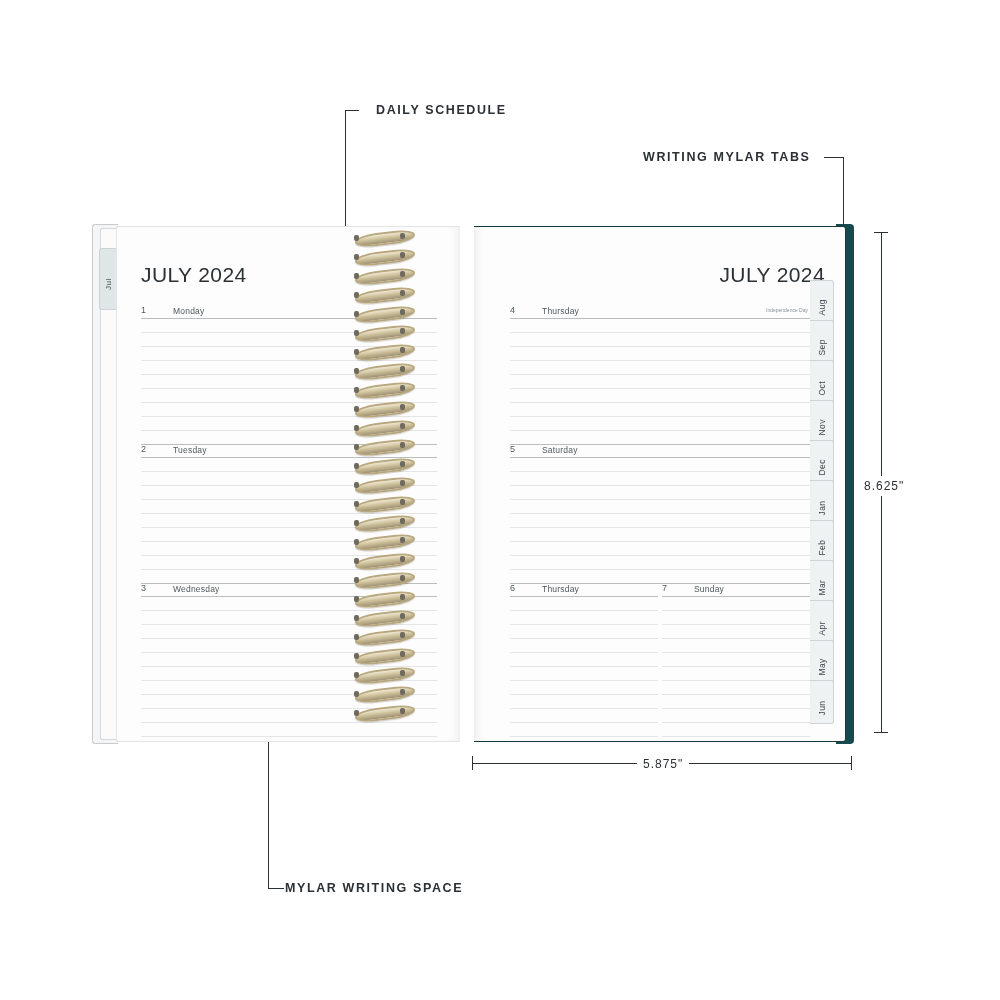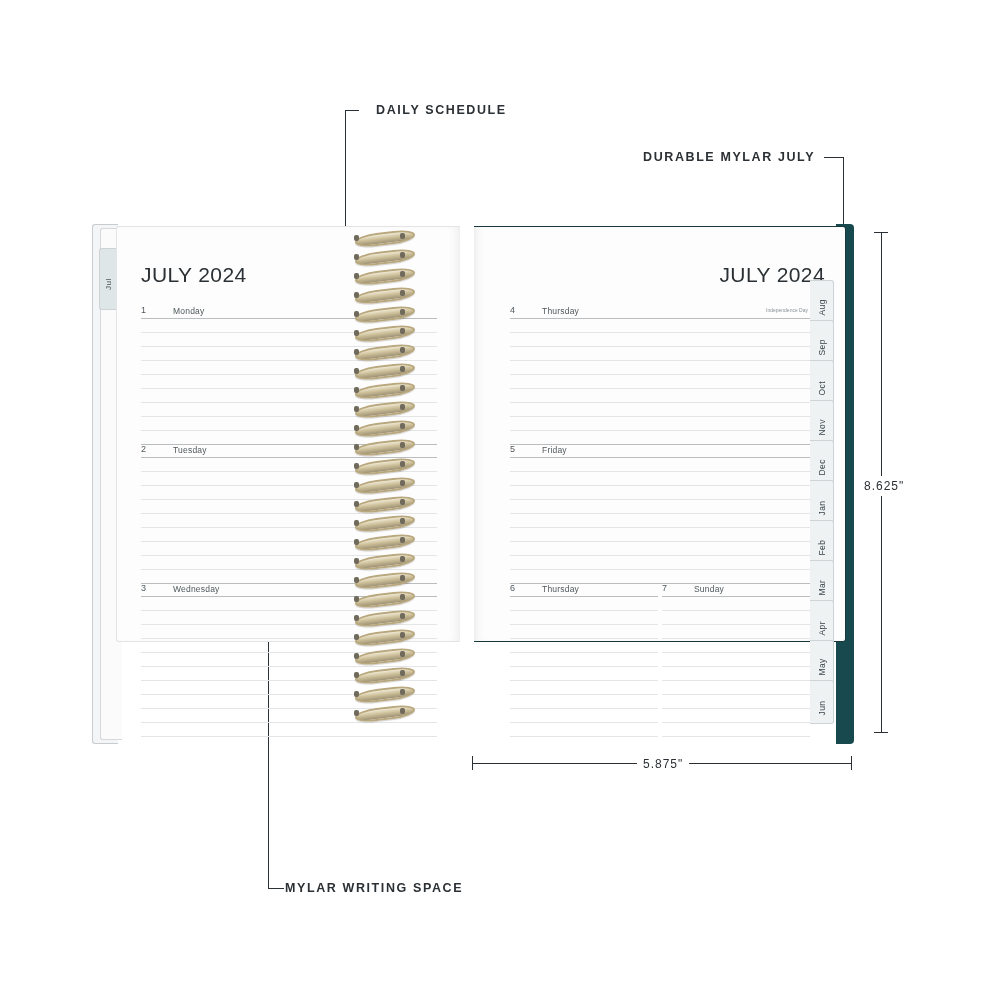--- a/index.html
+++ b/index.html
@@ -254,7 +254,7 @@
 <div class="leader" style="left:345px; top:110px; width:1px; height:290px; background:#2b3034;"></div>
 <div class="dot" style="left:343px; top:397px;"></div>
 
-<div class="callout-label" style="left:643px; top:150px;">DURABLE MYLAR JULY</div>
+<div class="callout-label" style="left:643px; top:150px;">WRITING MYLAR TABS</div>
 <div class="leader" style="left:824px; top:157px; width:20px; height:1px; background:#2b3034;"></div>
 <div class="leader" style="left:843px; top:157px; width:1px; height:78px; background:#2b3034;"></div>
 

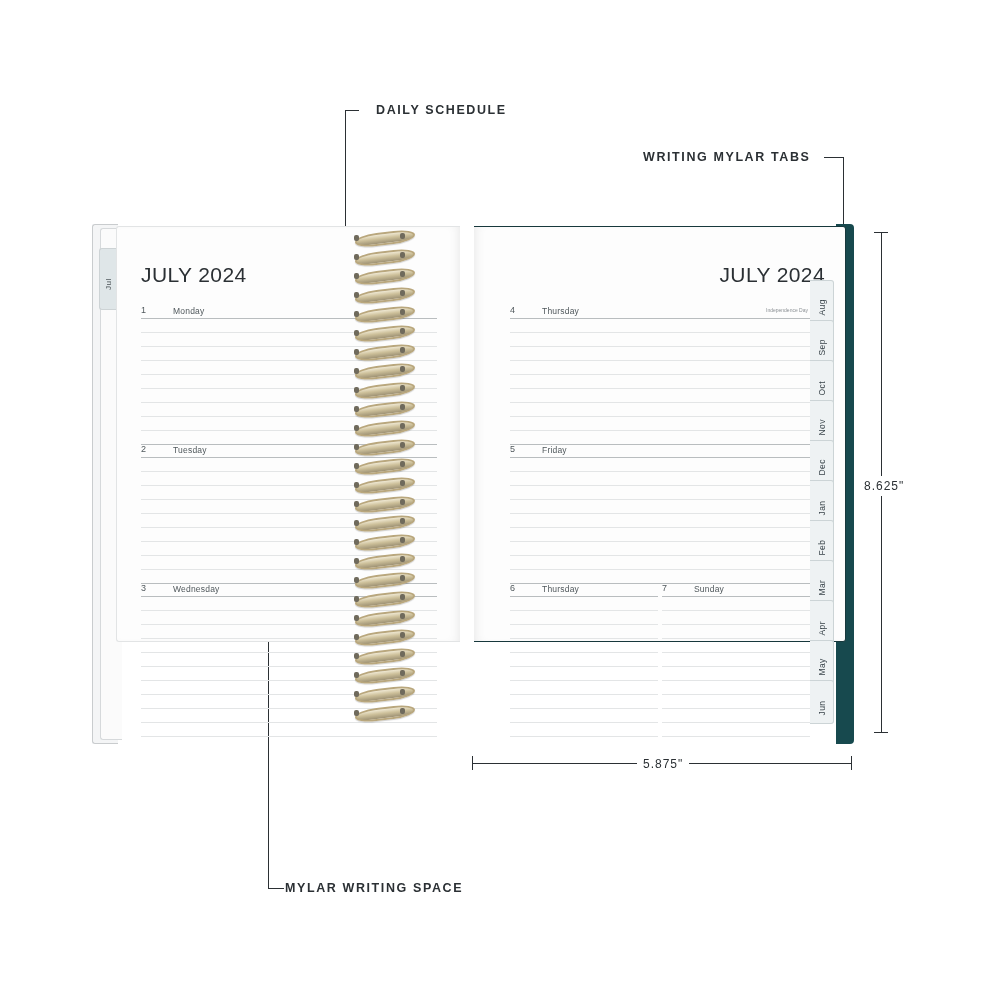--- a/index.html
+++ b/index.html
@@ -90,7 +90,7 @@
   .page {
     position: absolute;
     top: 2px;
-    height: 416px;
+    height: 516px;
     background: #fdfdfd;
     box-sizing: border-box;
   }

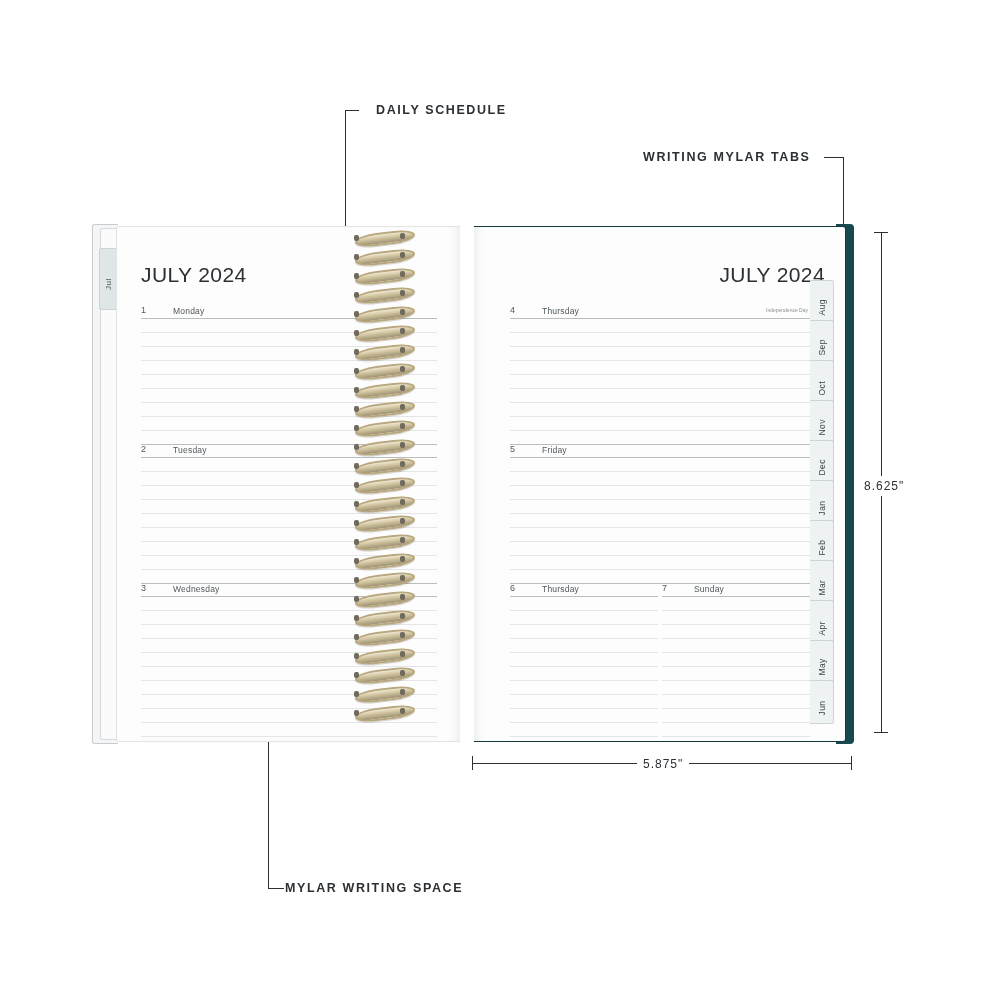--- a/index.html
+++ b/index.html
@@ -349,7 +349,7 @@
     <div class="day-block" style="left:36px; top:216px; width:300px;">
       <div class="day-head">
         <span class="day-num">5</span>
-        <span class="day-name">Friday</span>
+        <span class="day-name">Saturday</span>
       </div>
       <div class="rule"></div>
       <div class="rule"></div>

